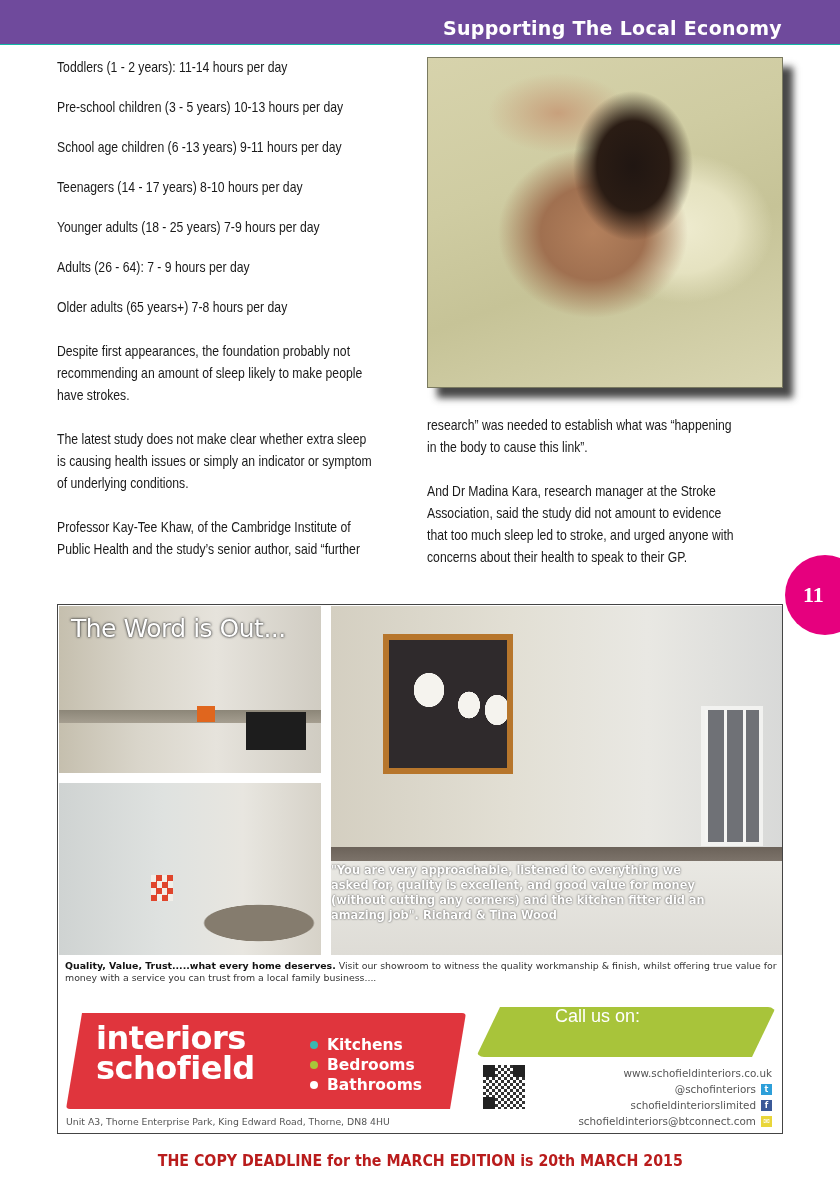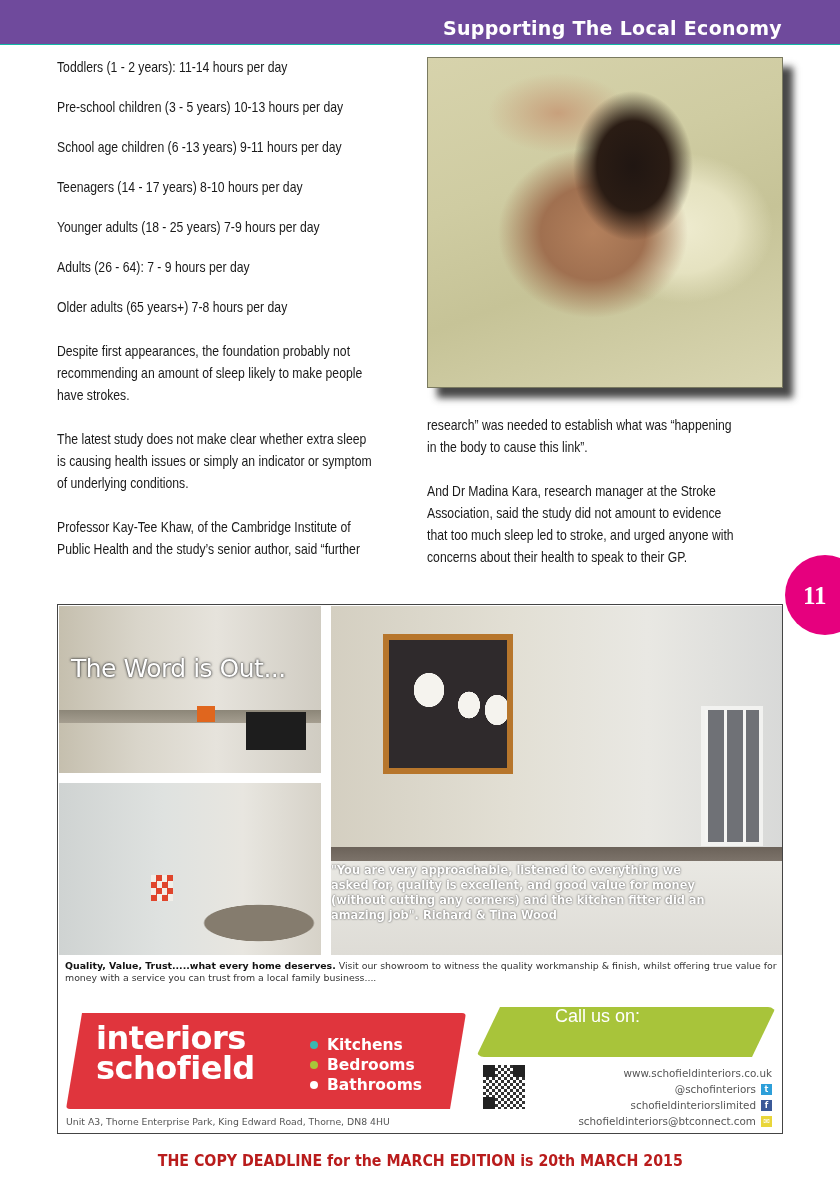--- a/index.html
+++ b/index.html
@@ -52,7 +52,7 @@
   .page-number {
     position: absolute; left: 803px; top: 582px;
     font-family: "Liberation Serif", serif; font-weight: bold;
-    font-size: 25px; color: #ffffff;
+    font-size: 22px; color: #ffffff;
   }
 
   .ad-box {

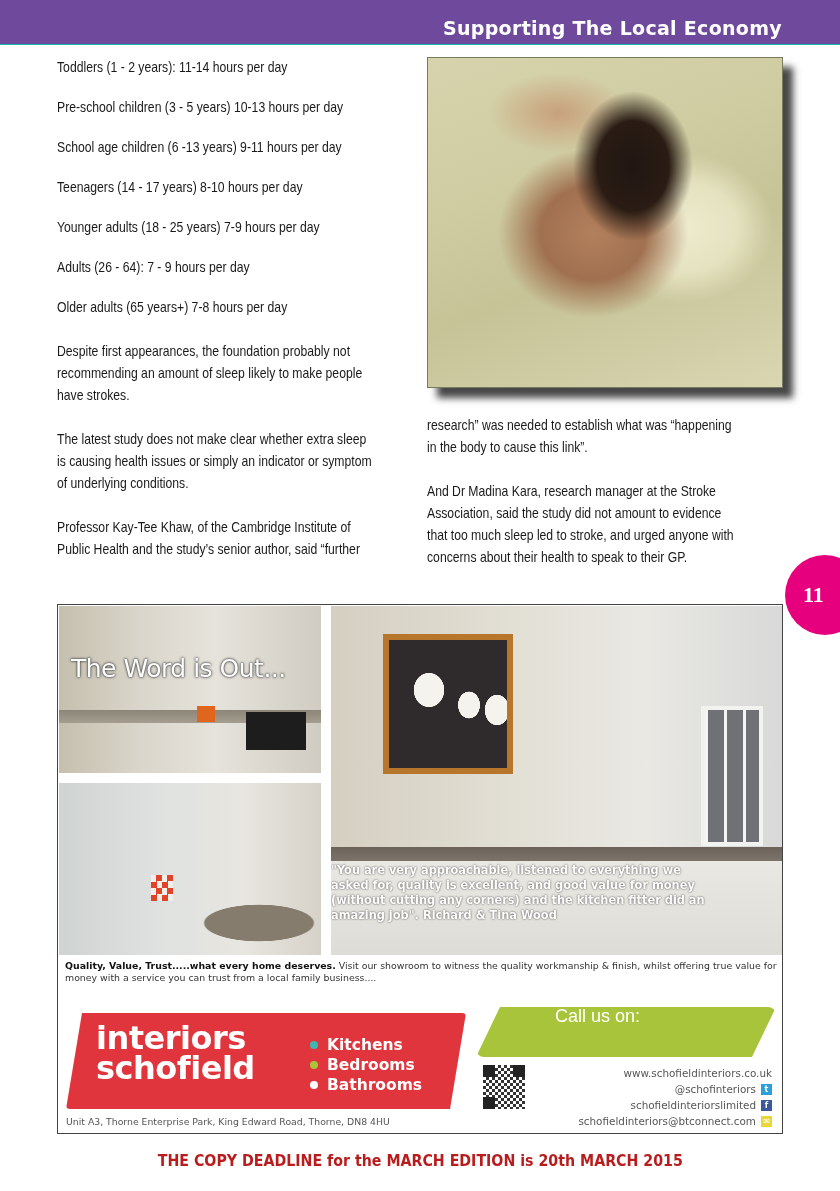--- a/index.html
+++ b/index.html
@@ -107,7 +107,6 @@
     font-family: "DejaVu Sans", sans-serif; font-size: 25px; color: #ffffff;
     letter-spacing: -0.5px;
     text-shadow: 0 0 2px #333, 0 0 3px #555;
-    margin-top: 40px;
   }
   .ad-quote {
     position: absolute; left: 0; top: 257px; width: 450px;

